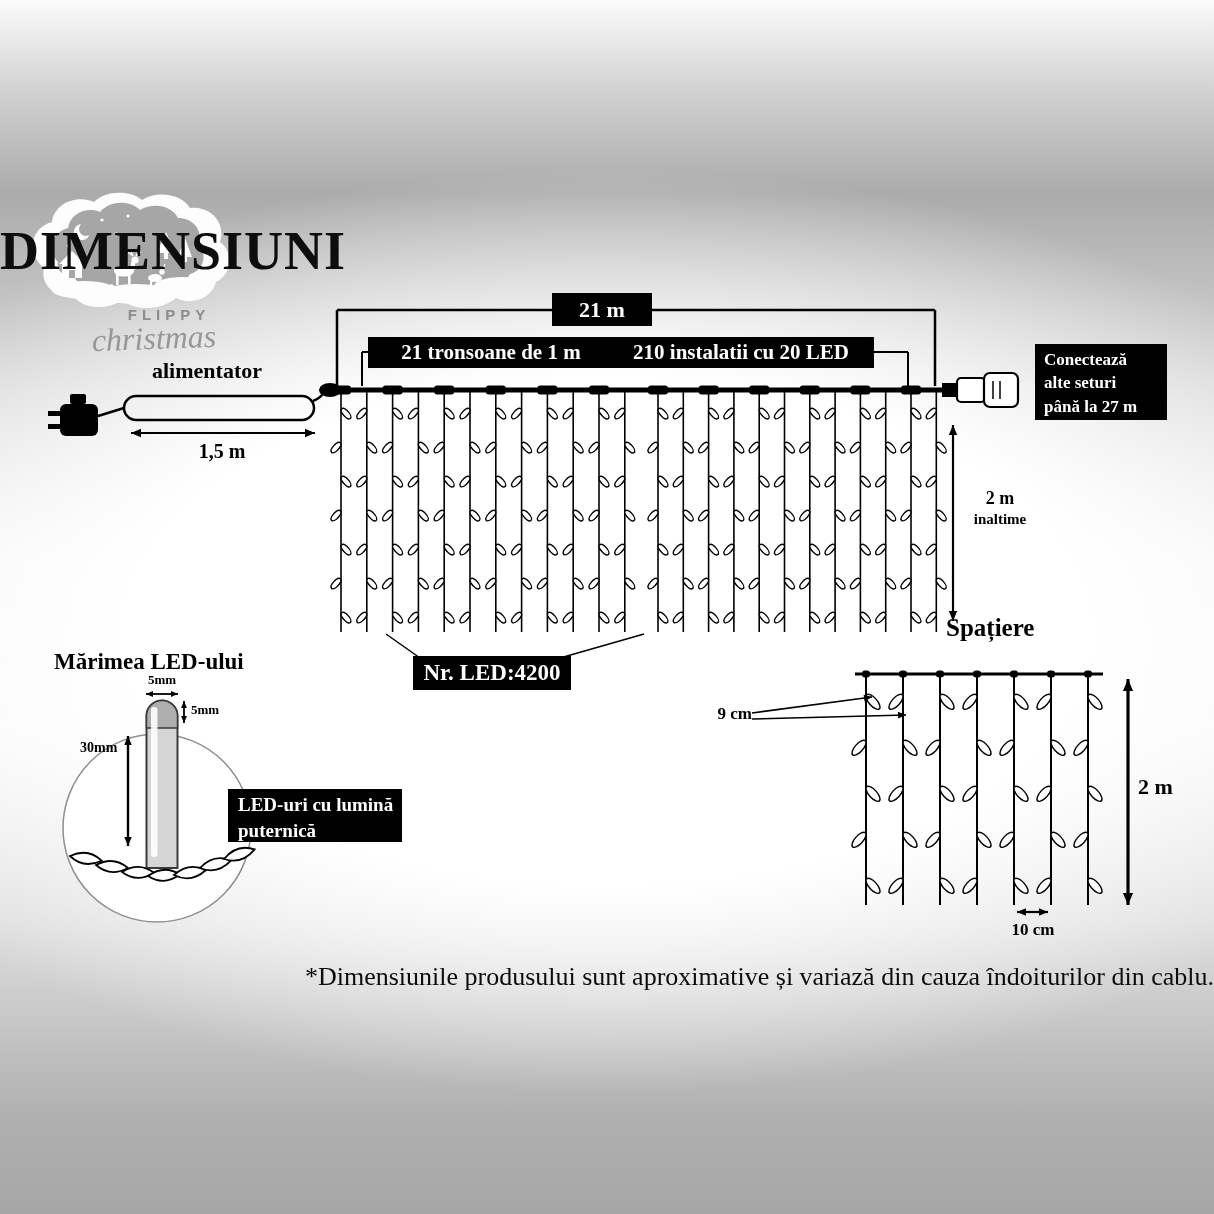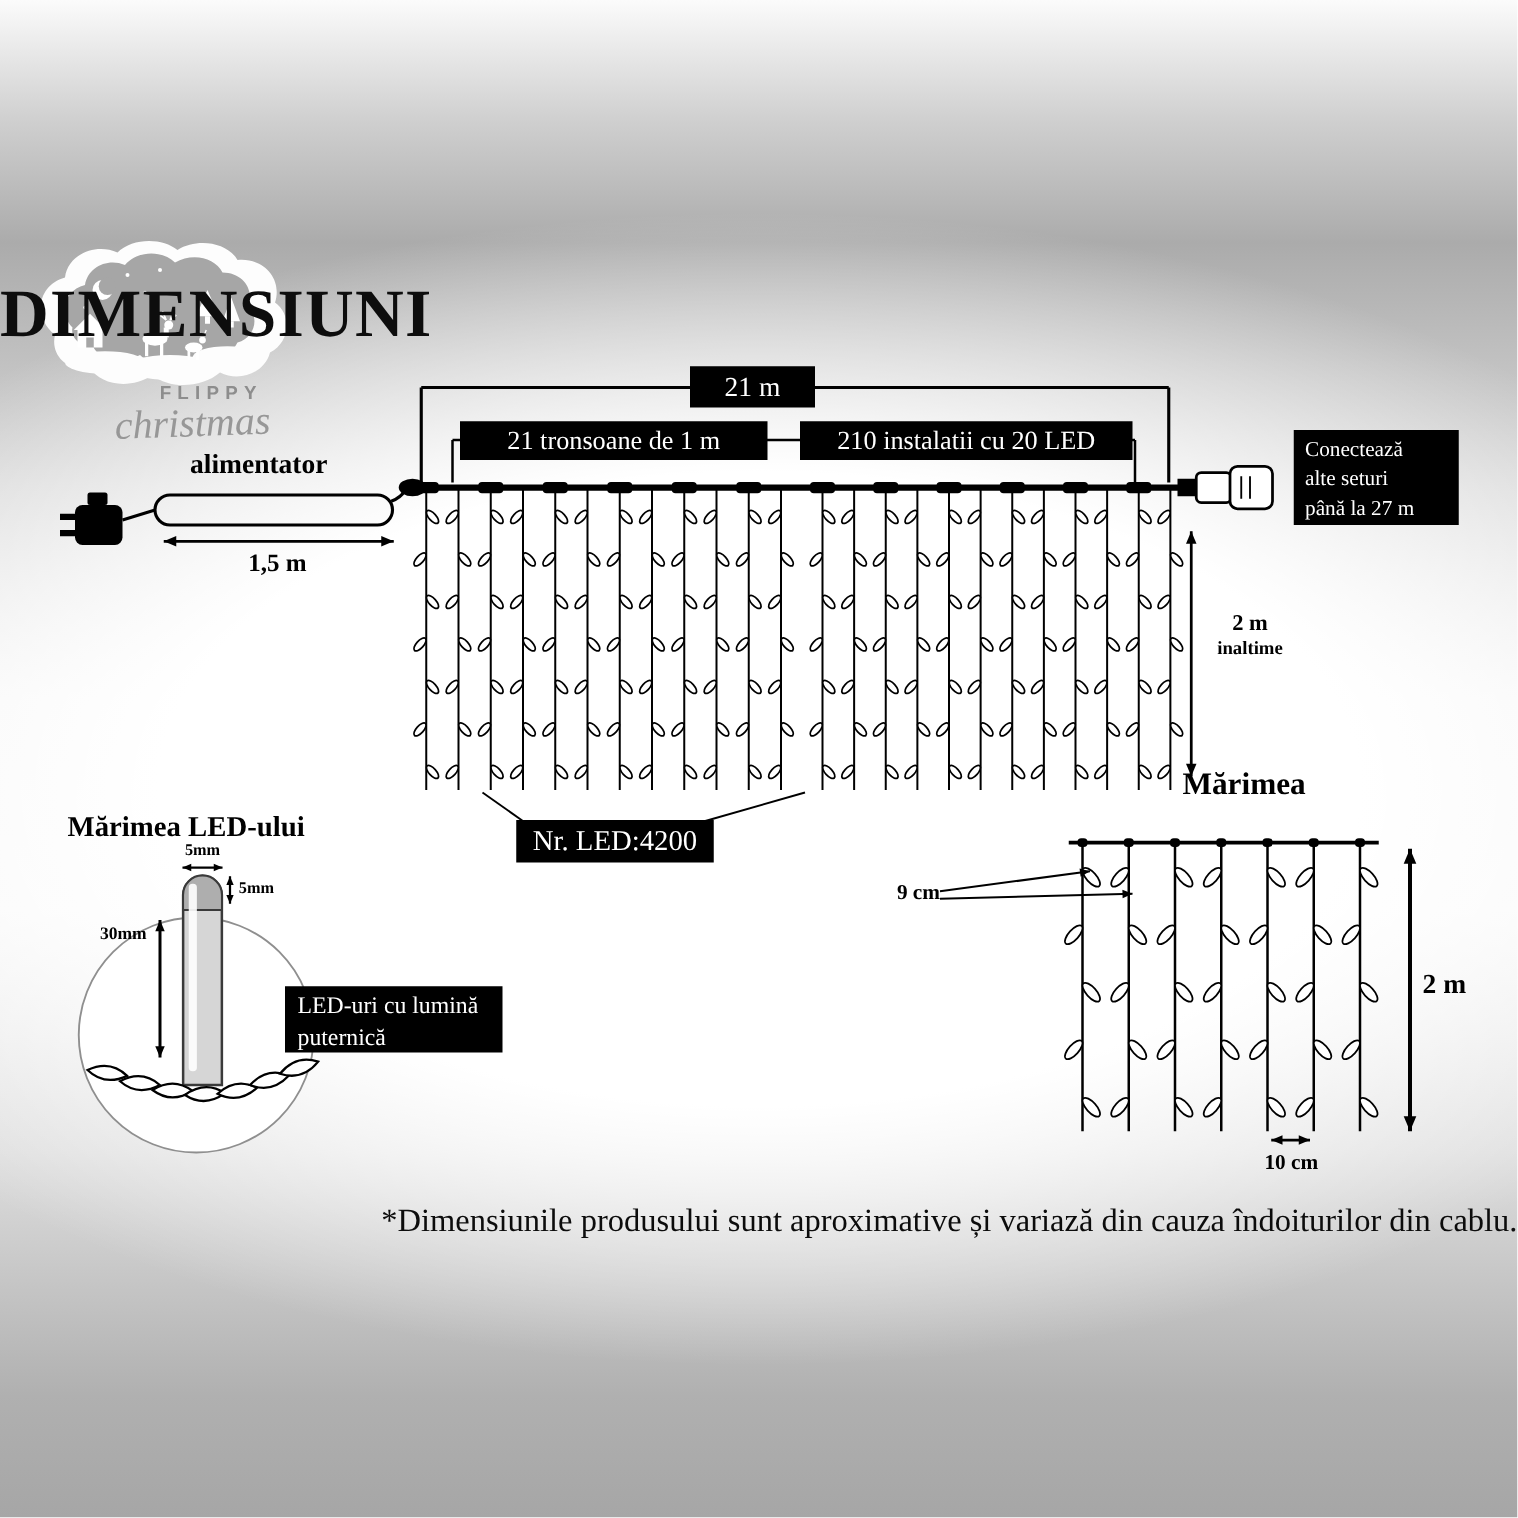--- a/index.html
+++ b/index.html
@@ -14,7 +14,7 @@
   #art{position:absolute;left:0;top:0;}
   .title{position:absolute;top:220px;left:0;right:0;
     font-size:54px;font-weight:bold;letter-spacing:1px;color:#0d0d0d;}
-  .blackbox{position:absolute;background:#000;color:#fff;font-weight:normal;
+  .blackbox{position:absolute;background:#000;color:#fff;font-weight:bold;
     display:flex;align-items:center;justify-content:center;white-space:nowrap;}
   .box-21m{left:552px;top:293px;width:100px;height:33px;font-size:22px;}
   .box-sections{left:368px;top:337px;width:246px;height:31px;font-size:21px;}

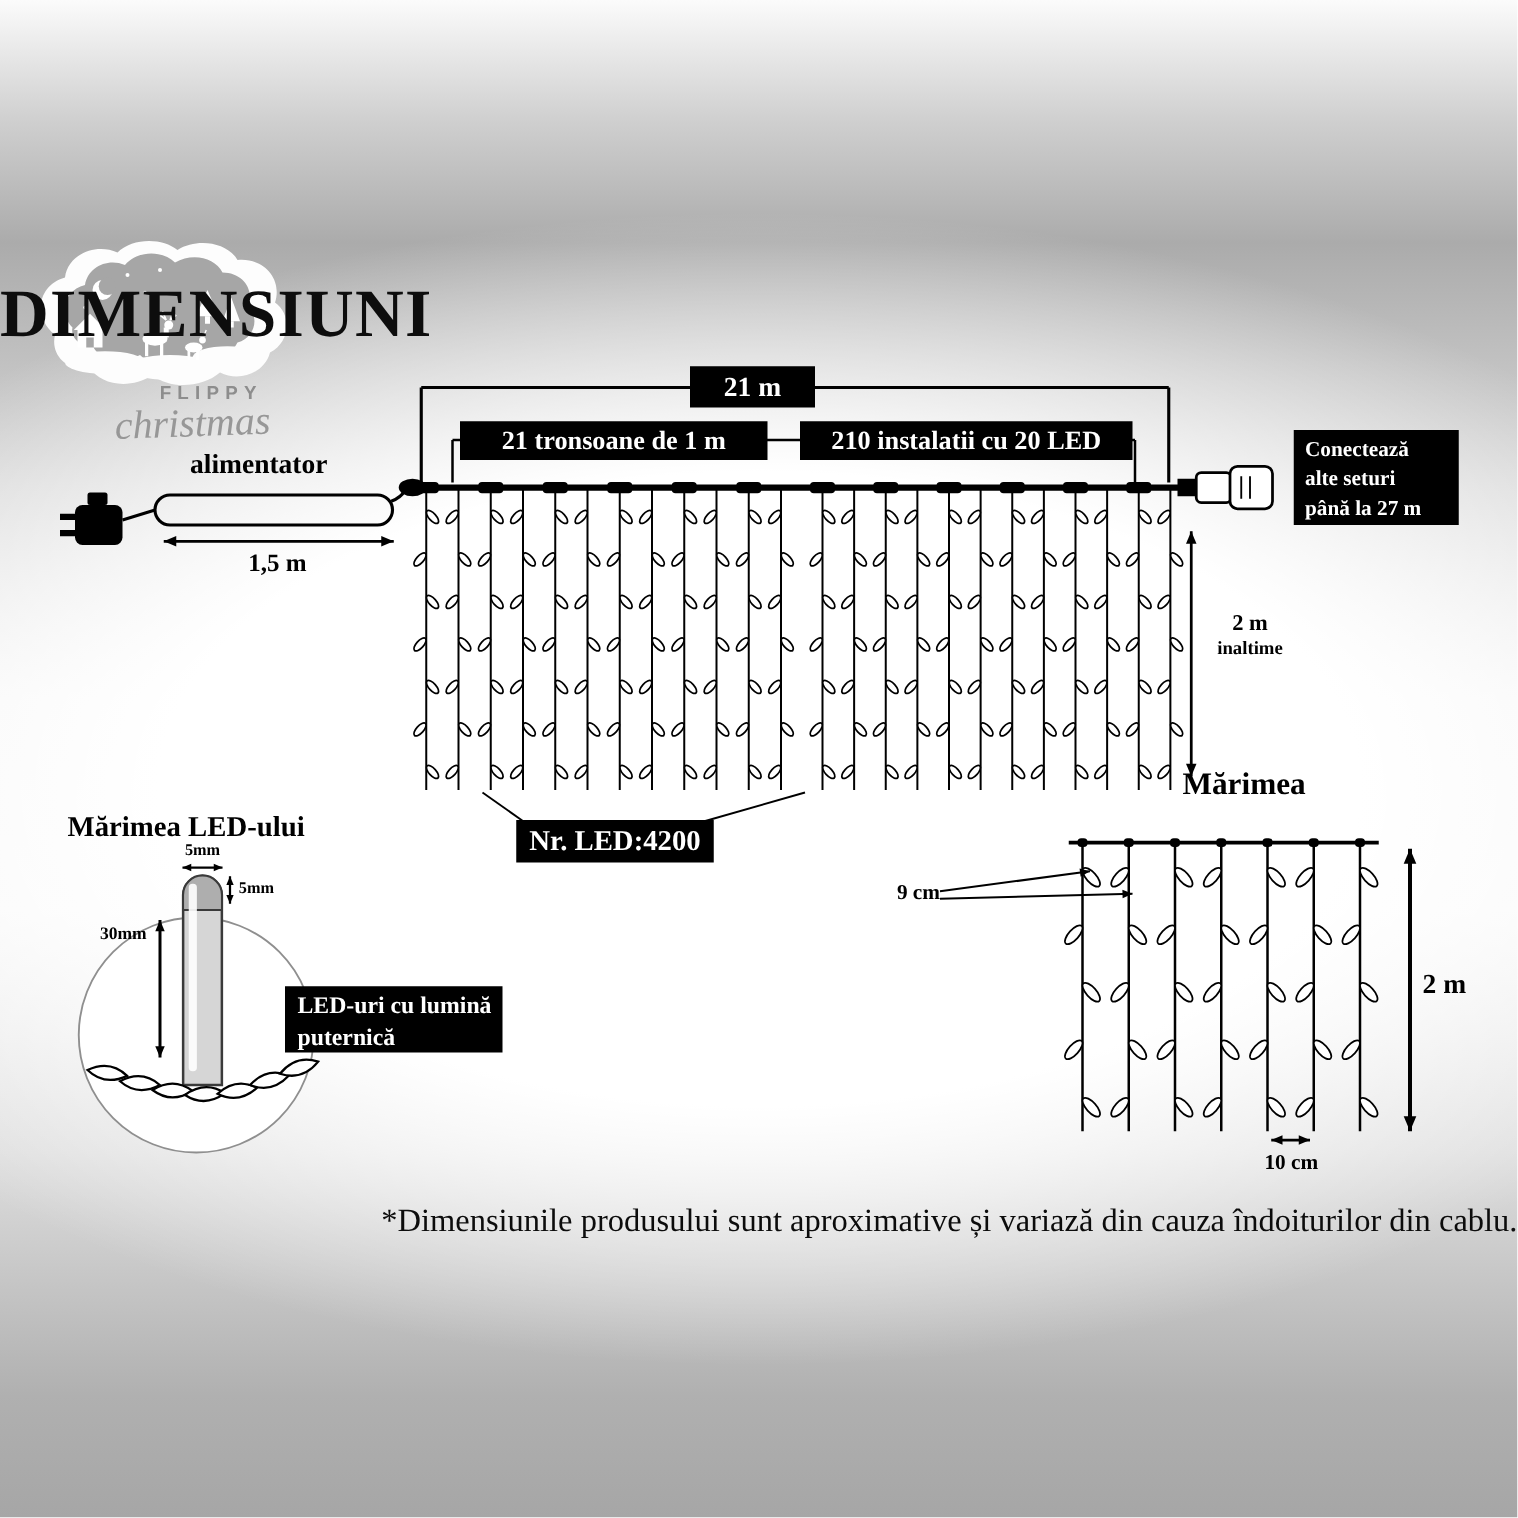--- a/index.html
+++ b/index.html
@@ -18,7 +18,7 @@
     display:flex;align-items:center;justify-content:center;white-space:nowrap;}
   .box-21m{left:552px;top:293px;width:100px;height:33px;font-size:22px;}
   .box-sections{left:368px;top:337px;width:246px;height:31px;font-size:21px;}
-  .box-install{left:640px;top:337px;width:266px;height:31px;font-size:21px;}
+  .box-install{left:608px;top:337px;width:266px;height:31px;font-size:21px;}
   .box-connect{left:1035px;top:344px;width:132px;height:76px;font-size:17px;
     display:block;text-align:left;padding:4px 0 0 9px;line-height:1.38;box-sizing:border-box;}
   .box-ledcount{left:413px;top:656px;width:158px;height:34px;font-size:23px;}

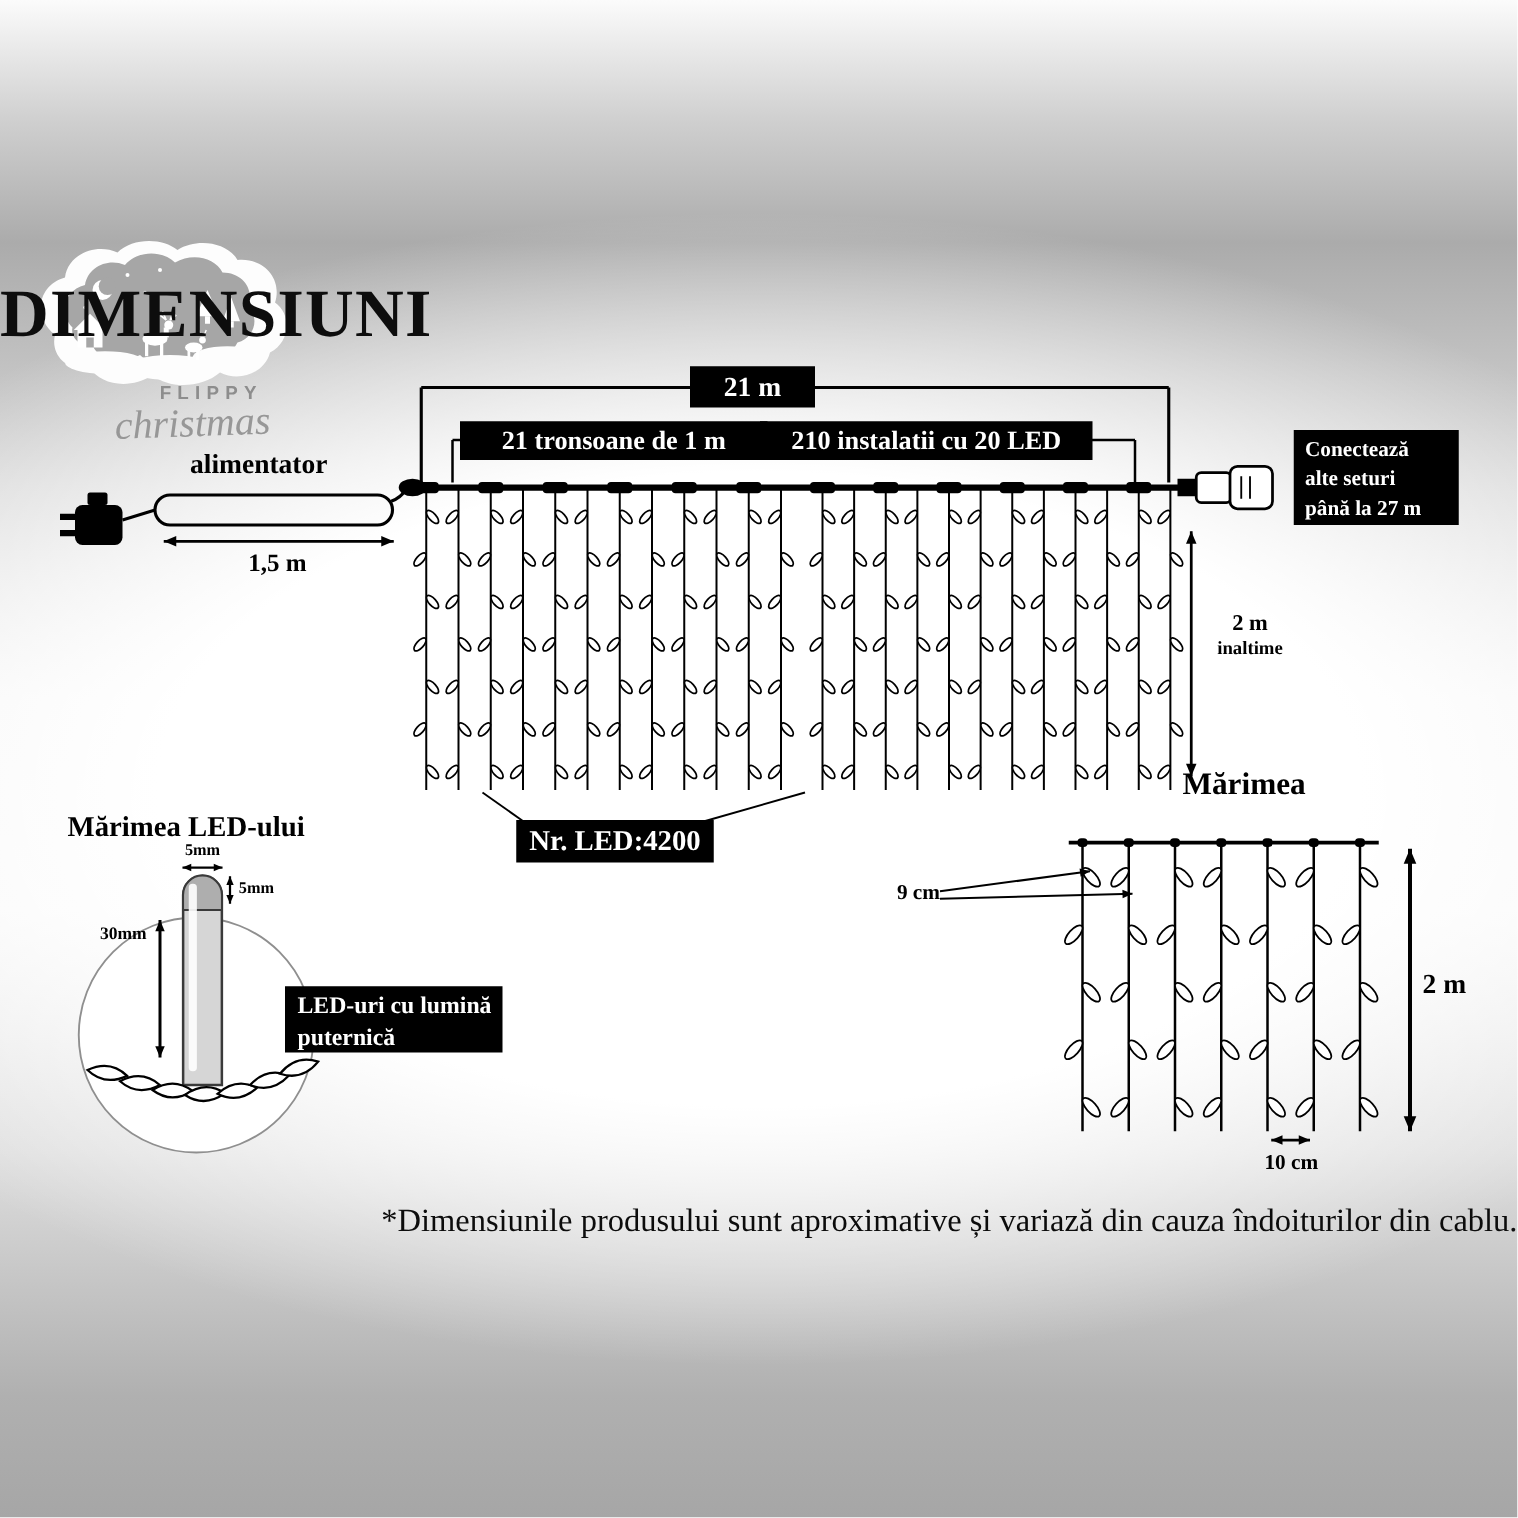--- a/index.html
+++ b/index.html
@@ -847,7 +847,7 @@
     <div class="l2">inaltime</div>
   </div>
 
-  <div class="lbl h-spatiere">Mărimea</div>
+  <div class="lbl h-spatiere">Spațiere</div>
   <div class="lbl lbl-9cm">9 cm</div>
   <div class="lbl lbl-2m-small">2 m</div>
   <div class="lbl lbl-10cm">10 cm</div>

